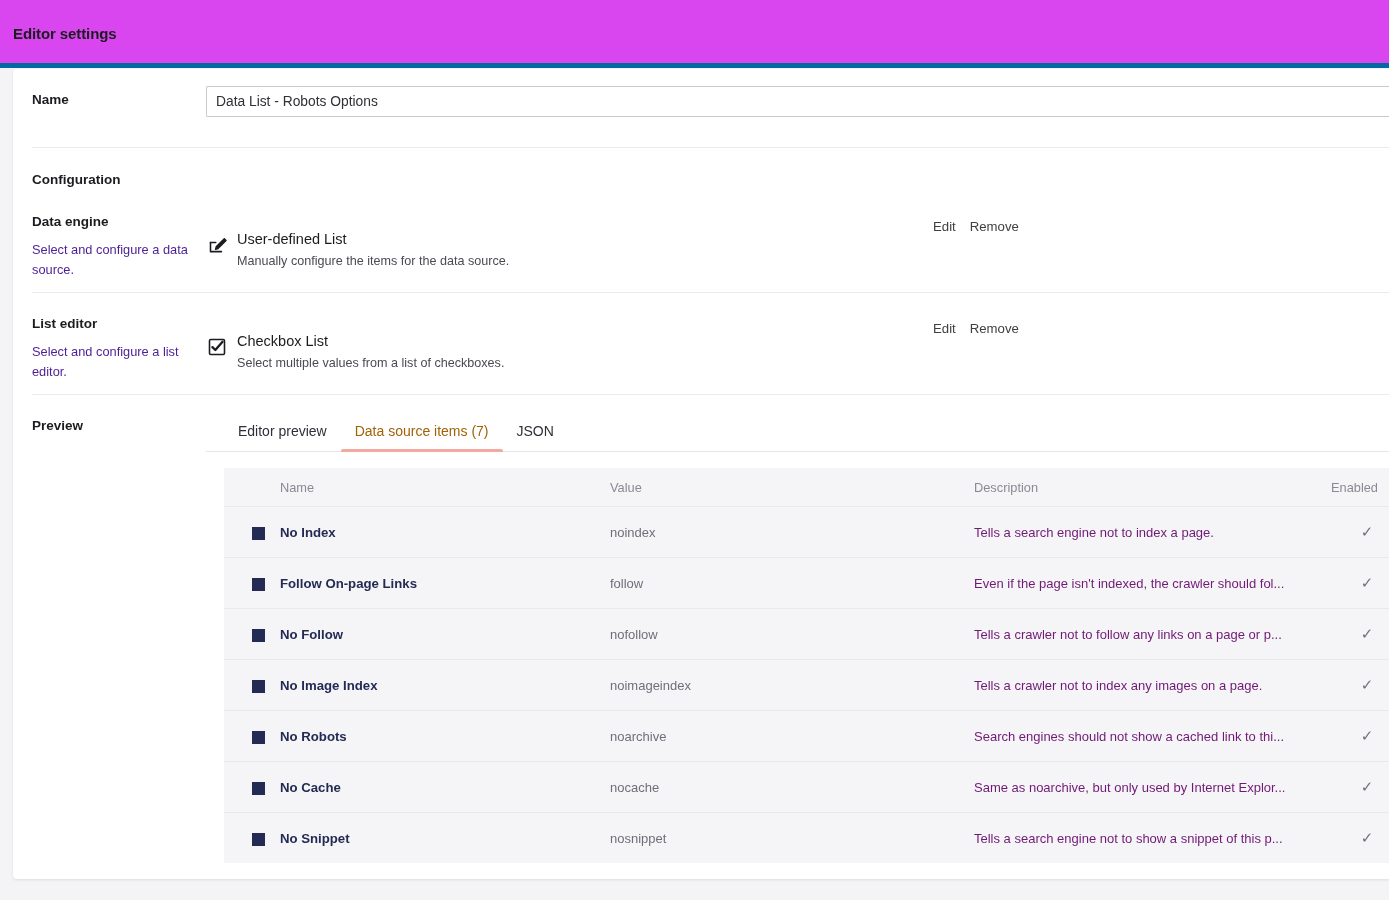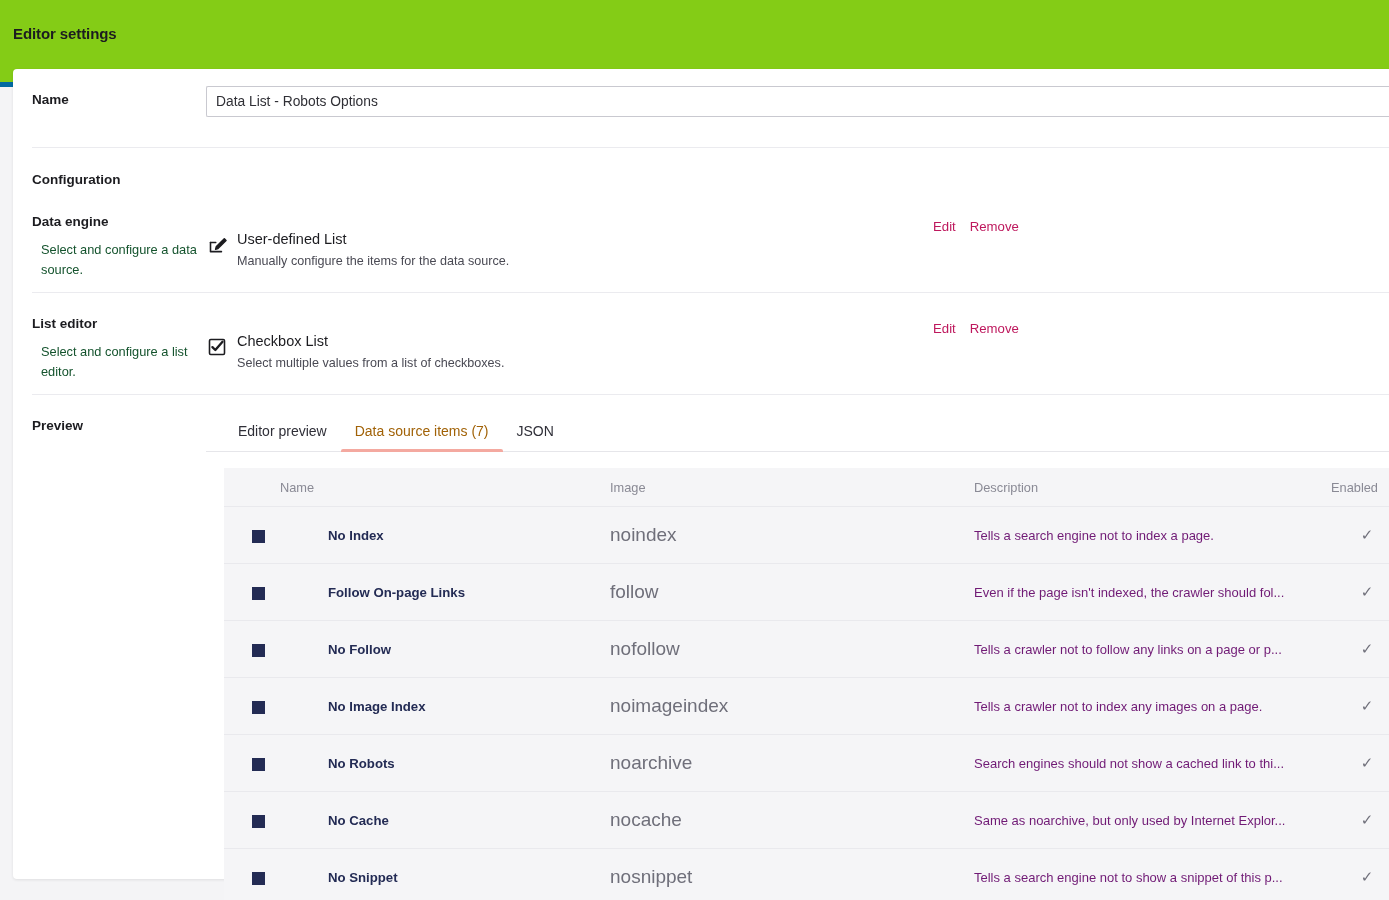--- a/index.html
+++ b/index.html
@@ -21,8 +21,8 @@
   .topbar {
     position: absolute;
     left: 0; top: 0;
-    width: 1389px; height: 87px;
-    background: #84cc16;
+    width: 1389px; height: 68px;
+    background: #d946ef;
     border-bottom: 5px solid #0369a1;
   }
   .topbar-title {

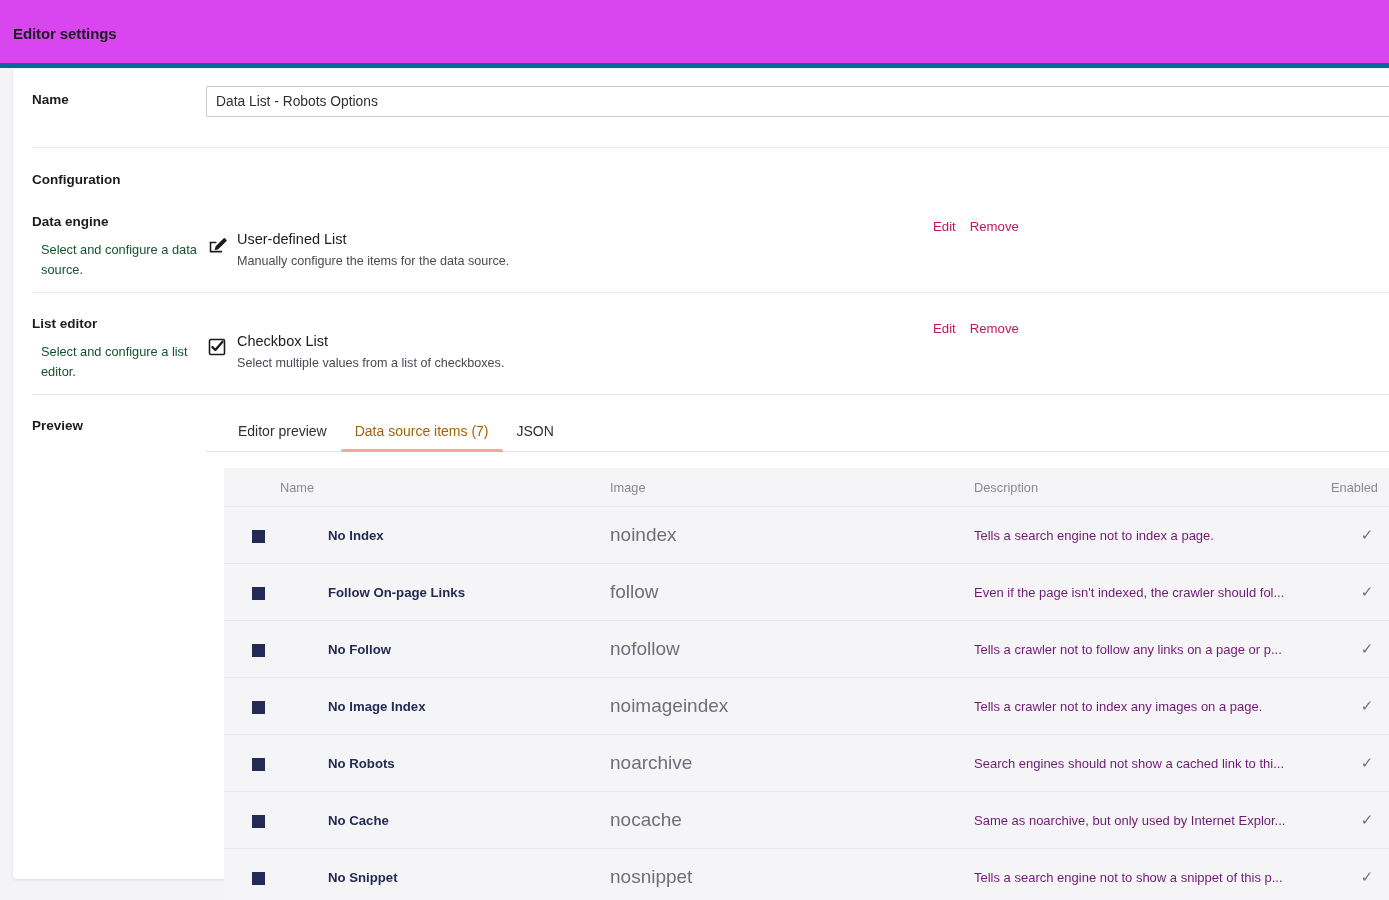--- a/index.html
+++ b/index.html
@@ -152,7 +152,7 @@
   }
   .link {
     font-size: 13.2px;
-    color: #be185d;
+    color: #404040;
     text-decoration: none;
     cursor: pointer;
     margin-right: 14px;

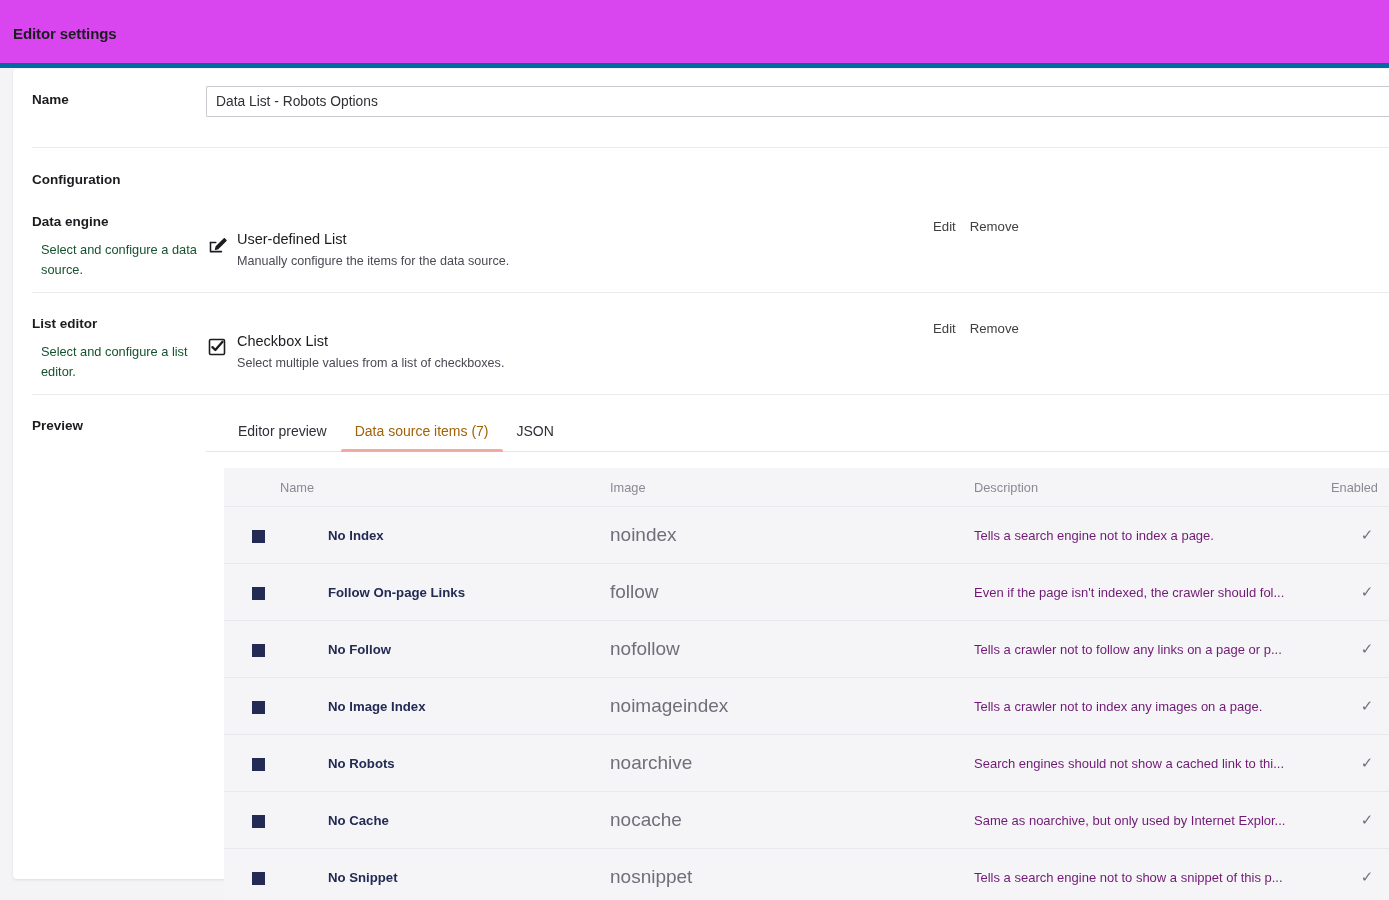--- a/index.html
+++ b/index.html
@@ -65,12 +65,11 @@
   }
   .row-sublabel {
     font-size: 12.8px;
-    color: #14532d;
+    color: #4c1d95;
     line-height: 1.55;
     margin-top: 9px;
     max-width: 160px;
     font-weight: normal;
-    margin-left: 9px;
   }
   .row-body {
     flex: 1 1 auto;

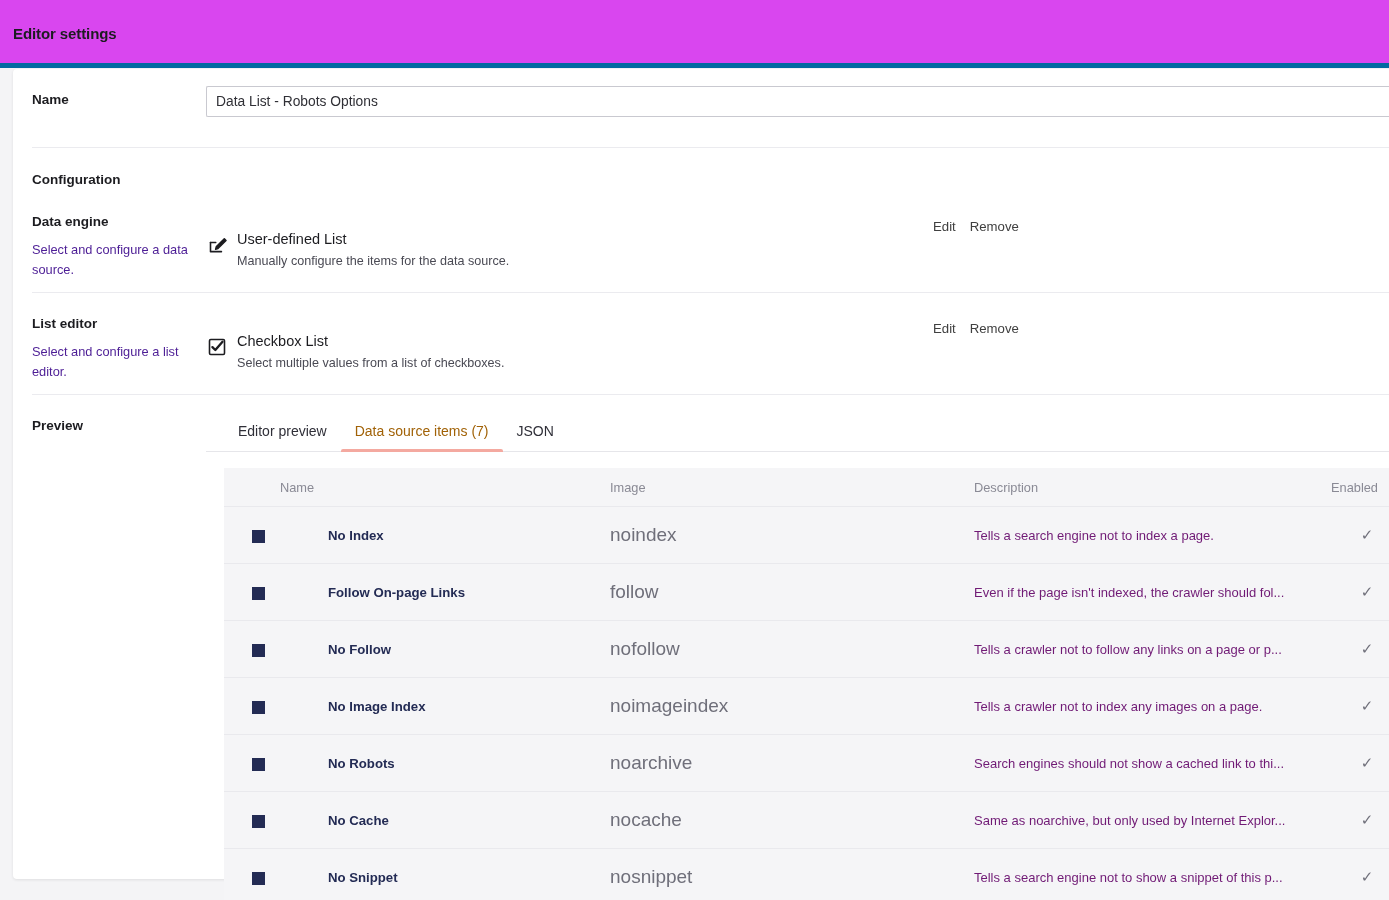--- a/index.html
+++ b/index.html
@@ -359,7 +359,7 @@
               <tr>
                 <th class="col-icon"></th>
                 <th class="col-name">Name</th>
-                <th class="col-value">Image</th>
+                <th class="col-value">Value</th>
                 <th class="col-desc">Description</th>
                 <th class="col-en">Enabled</th>
               </tr>

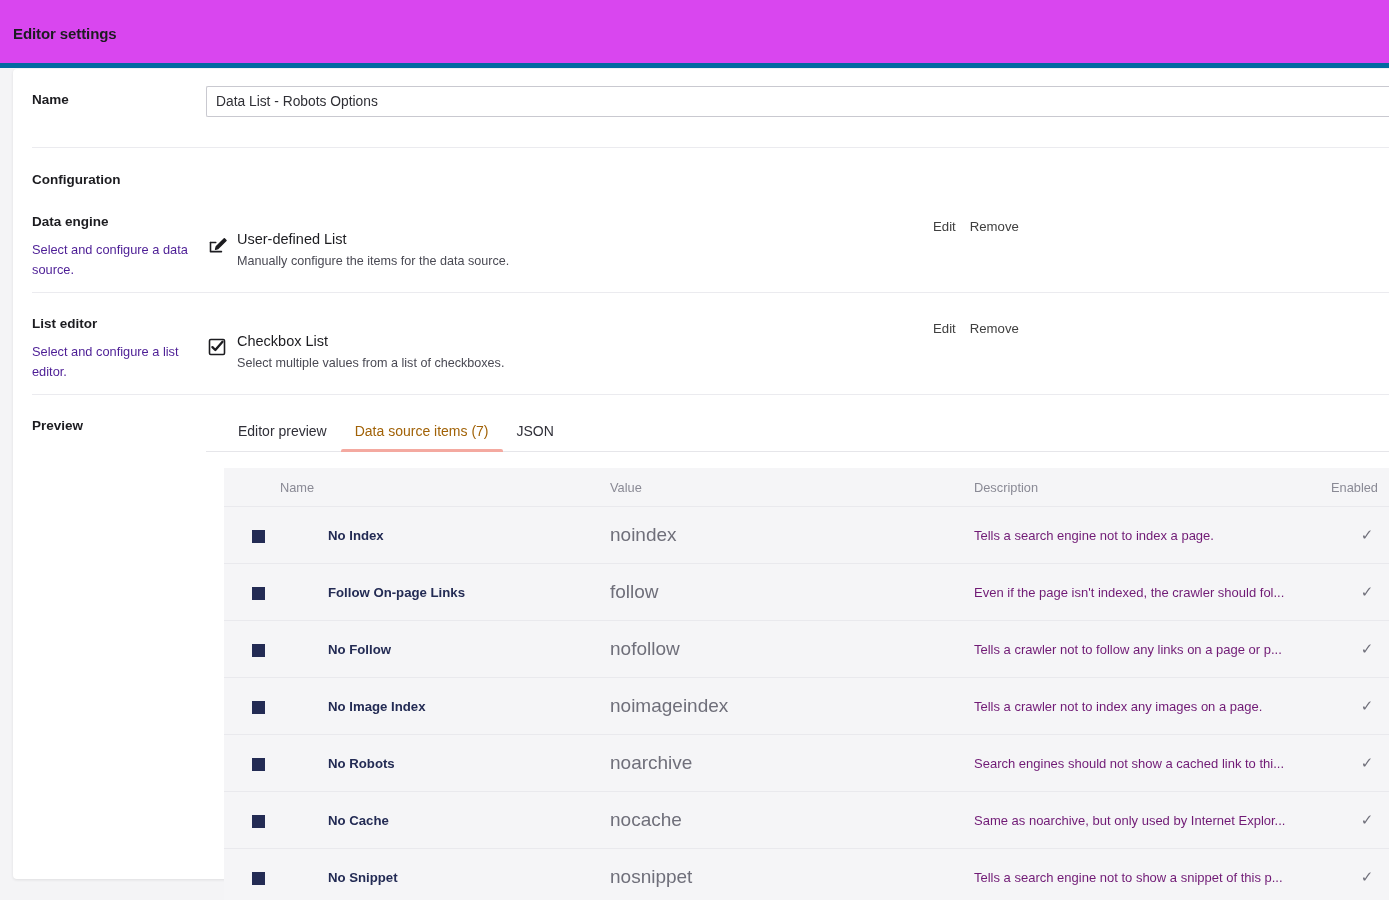--- a/index.html
+++ b/index.html
@@ -238,7 +238,6 @@
     color: #232b54;
     font-weight: bold;
     font-size: 13.2px;
-    margin-left: 48px;
   }
   .cell-value {
     color: #6f6f7a;

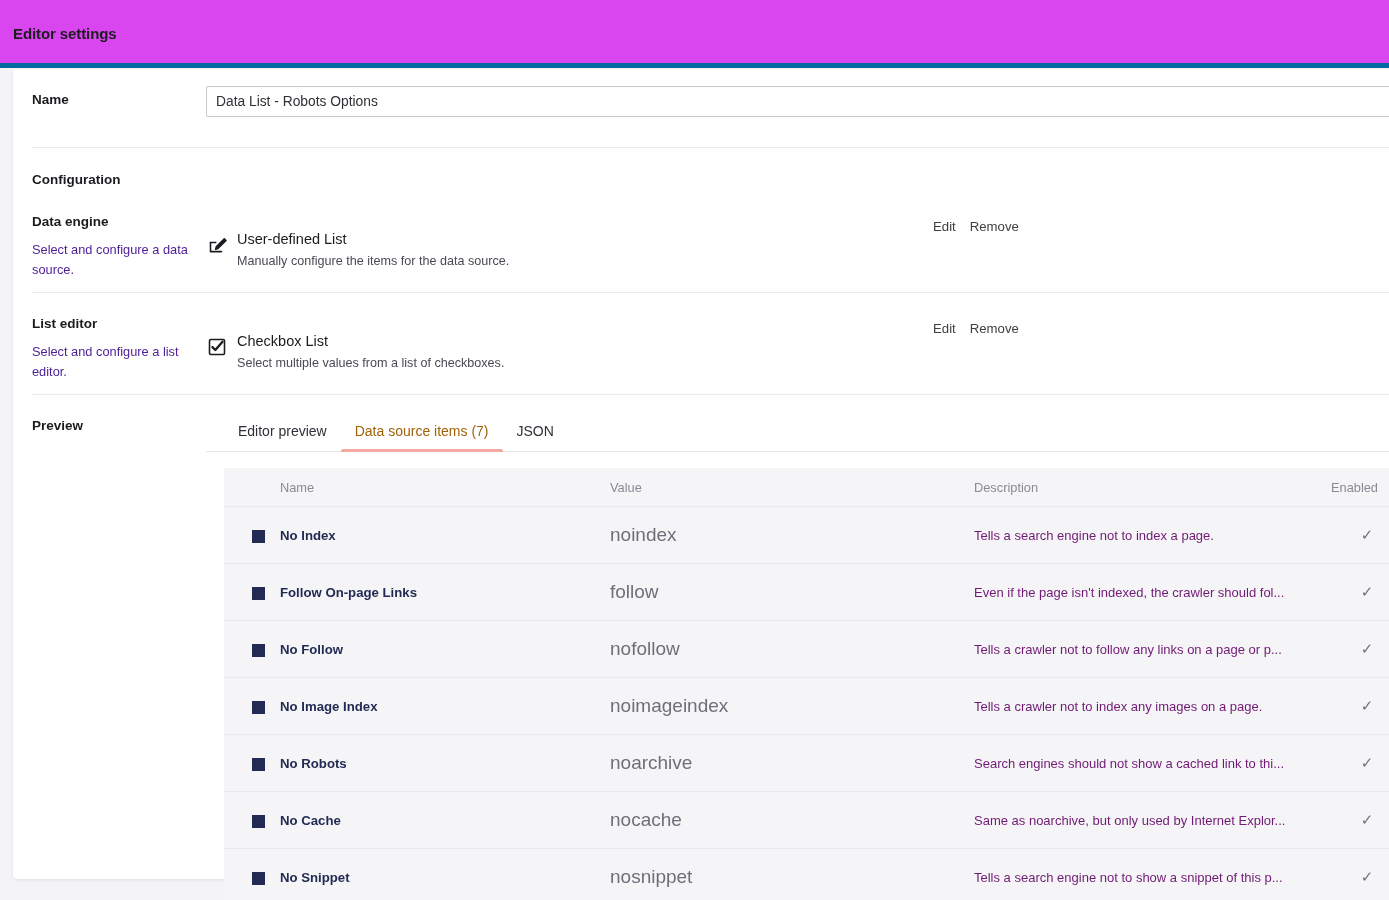--- a/index.html
+++ b/index.html
@@ -241,7 +241,7 @@
   }
   .cell-value {
     color: #6f6f7a;
-    font-size: 19px;
+    font-size: 13px;
   }
   .cell-desc {
     color: #701a75;

